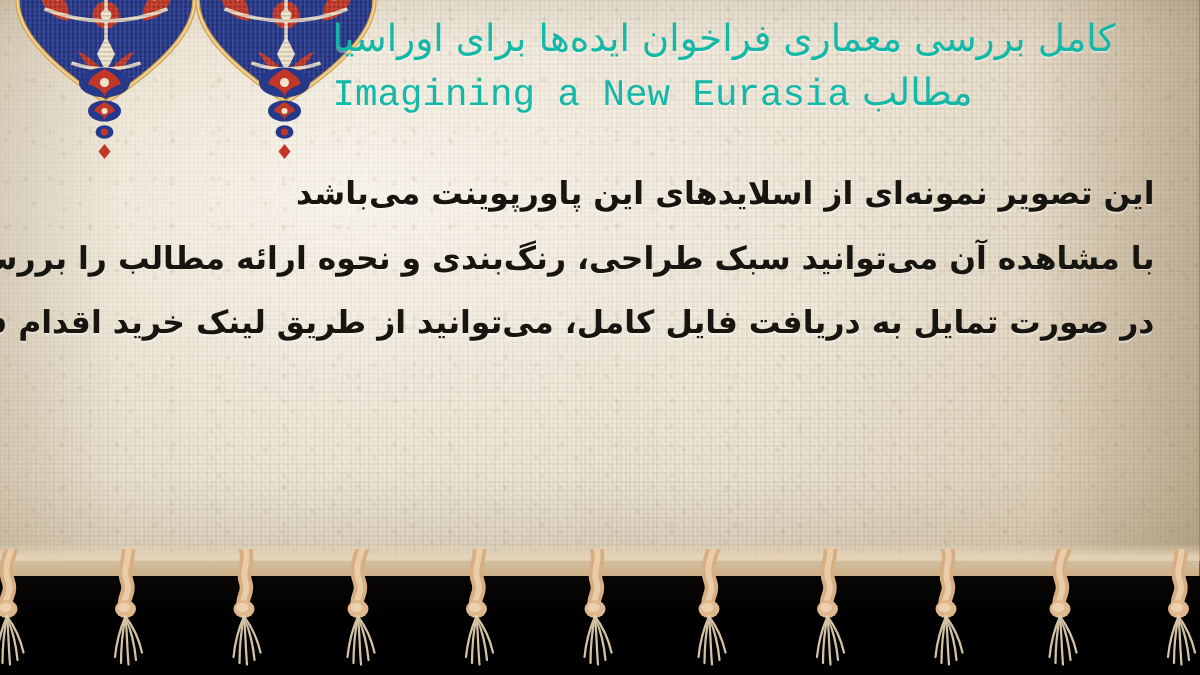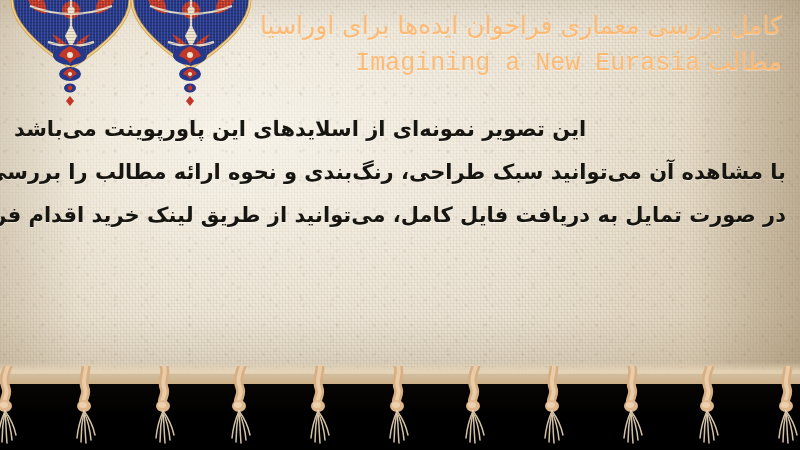--- a/index.html
+++ b/index.html
@@ -57,7 +57,7 @@
   
   .title-block{
     position:absolute;right:18px;top:8px;width:560px;
-    text-align:right;color:#fdba74;
+    text-align:left;color:#14b8a6;
     text-shadow:0 1px 0 rgba(255,255,255,.35);
   }
   .title-line{font-size:25px;line-height:36px;letter-spacing:0;}

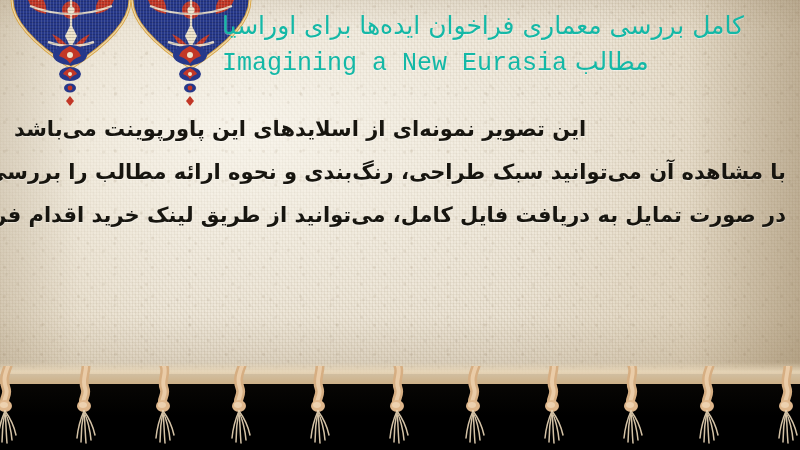--- a/index.html
+++ b/index.html
@@ -67,8 +67,8 @@
   
   .body-block{
     position:absolute;left:0;right:0;top:108px;
-    text-align:left;color:#17150f;
-    padding:0 14px;
+    text-align:right;color:#17150f;
+    padding:0 30px;
   }
   .body-line{
     font-size:21px;line-height:43px;white-space:nowrap;

